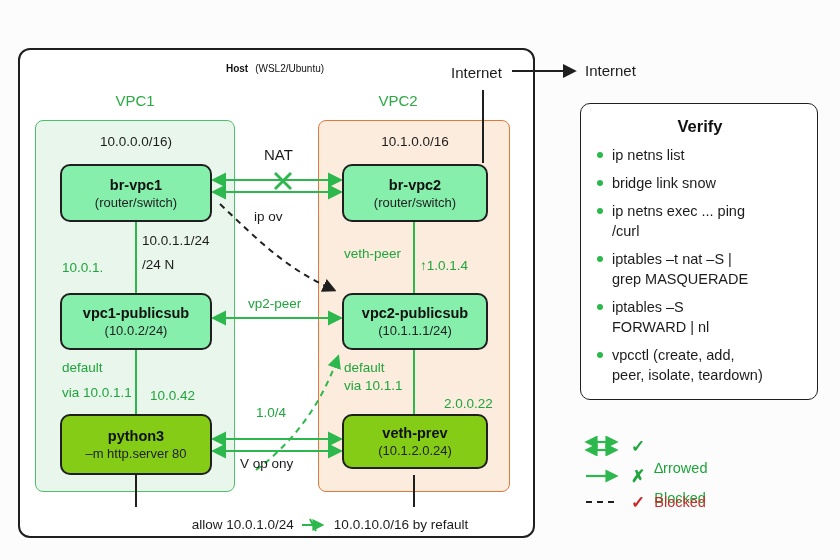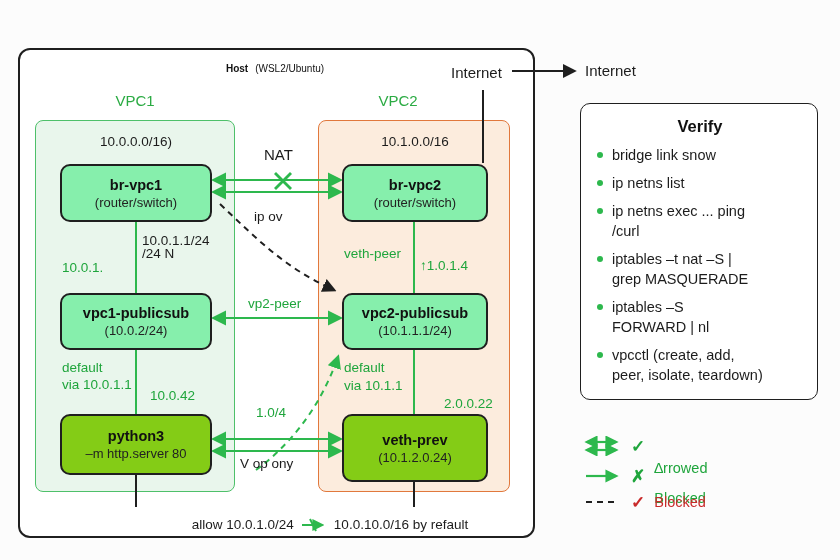--- a/index.html
+++ b/index.html
@@ -175,11 +175,11 @@
     <div class="verify-title">Verify</div>
     <div class="vitem">
       <span class="bullet"></span>
+      <span class="vtext">ip netns list</span>
+    </div>
+    <div class="vitem">
+      <span class="bullet"></span>
       <span class="vtext">bridge link snow</span>
-    </div>
-    <div class="vitem">
-      <span class="bullet"></span>
-      <span class="vtext">ip netns list</span>
     </div>
     <div class="vitem">
       <span class="bullet"></span>

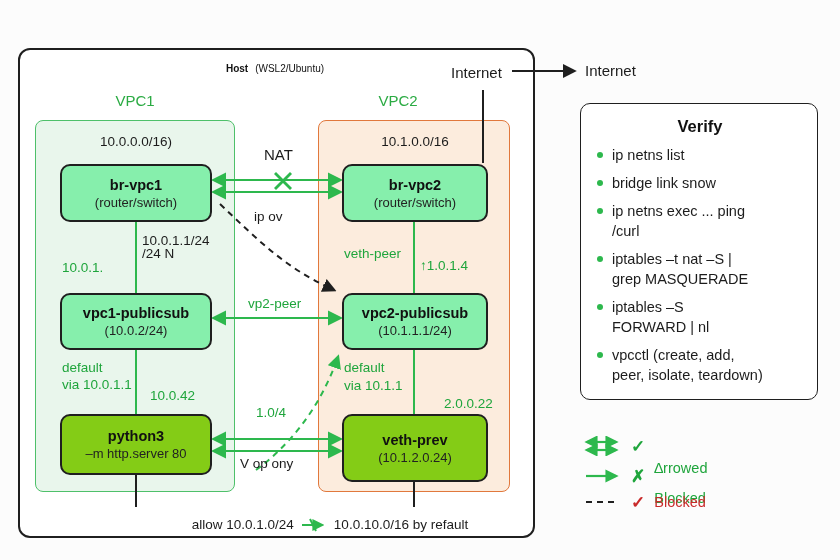--- a/index.html
+++ b/index.html
@@ -119,7 +119,7 @@
   </div>
   <div class="lab" style="left:142px;top:233px;">10.0.1.1/24</div>
   <div class="lab green" style="left:62px;top:260px;">10.0.1.</div>
-  <div class="lab" style="left:142px;top:246px;">/24 N</div>
+  <div class="lab" style="left:142px;top:257px;">/24 N</div>
   <div class="node" style="left:60px;top:293px;width:152px;height:57px;">
     <div class="nb">vpc1-publicsub</div>
     <div class="ns">(10.0.2/24)</div>

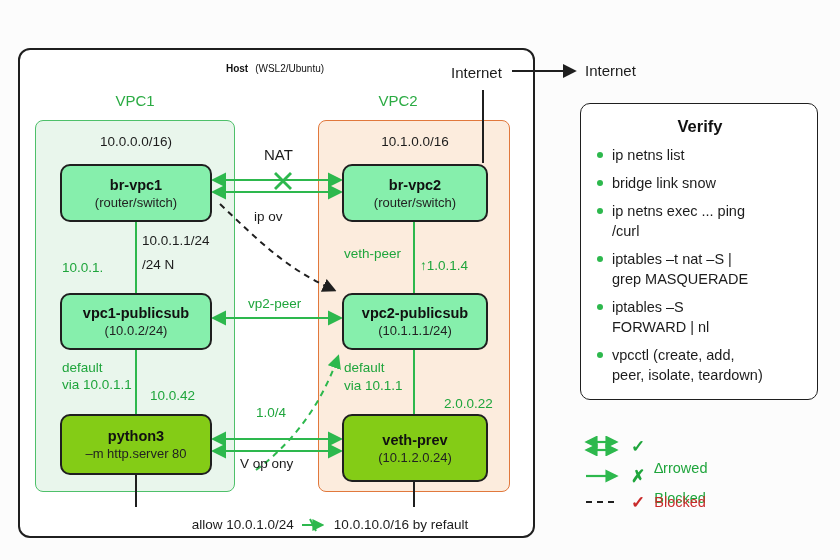--- a/index.html
+++ b/index.html
@@ -125,7 +125,7 @@
     <div class="ns">(10.0.2/24)</div>
   </div>
   <div class="lab green" style="left:62px;top:360px;">default</div>
-  <div class="lab green" style="left:62px;top:377px;">via 10.0.1.1</div>
+  <div class="lab green" style="left:62px;top:385px;">via 10.0.1.1</div>
   <div class="lab green" style="left:150px;top:388px;">10.0.42</div>
   <div class="node blue" style="left:60px;top:414px;width:152px;height:61px;">
     <div class="nb">python3</div>

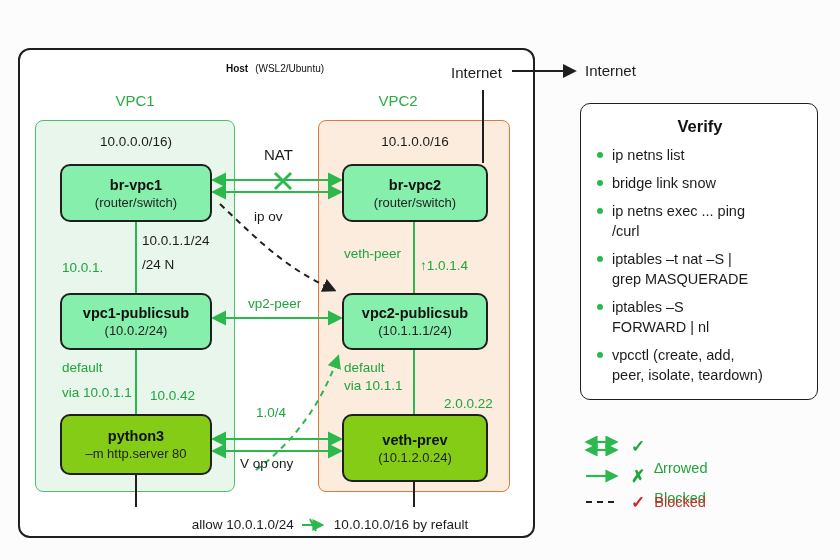--- a/index.html
+++ b/index.html
@@ -146,7 +146,7 @@
   <div class="lab green" style="left:344px;top:360px;">default</div>
   <div class="lab green" style="left:344px;top:378px;">via 10.1.1</div>
   <div class="lab green" style="left:444px;top:396px;">2.0.0.22</div>
-  <div class="node blue" style="left:342px;top:414px;width:146px;height:68px;">
+  <div class="node blue" style="left:342px;top:414px;width:146px;height:55px;">
     <div class="nb">veth-prev</div>
     <div class="ns">(10.1.2.0.24)</div>
   </div>

